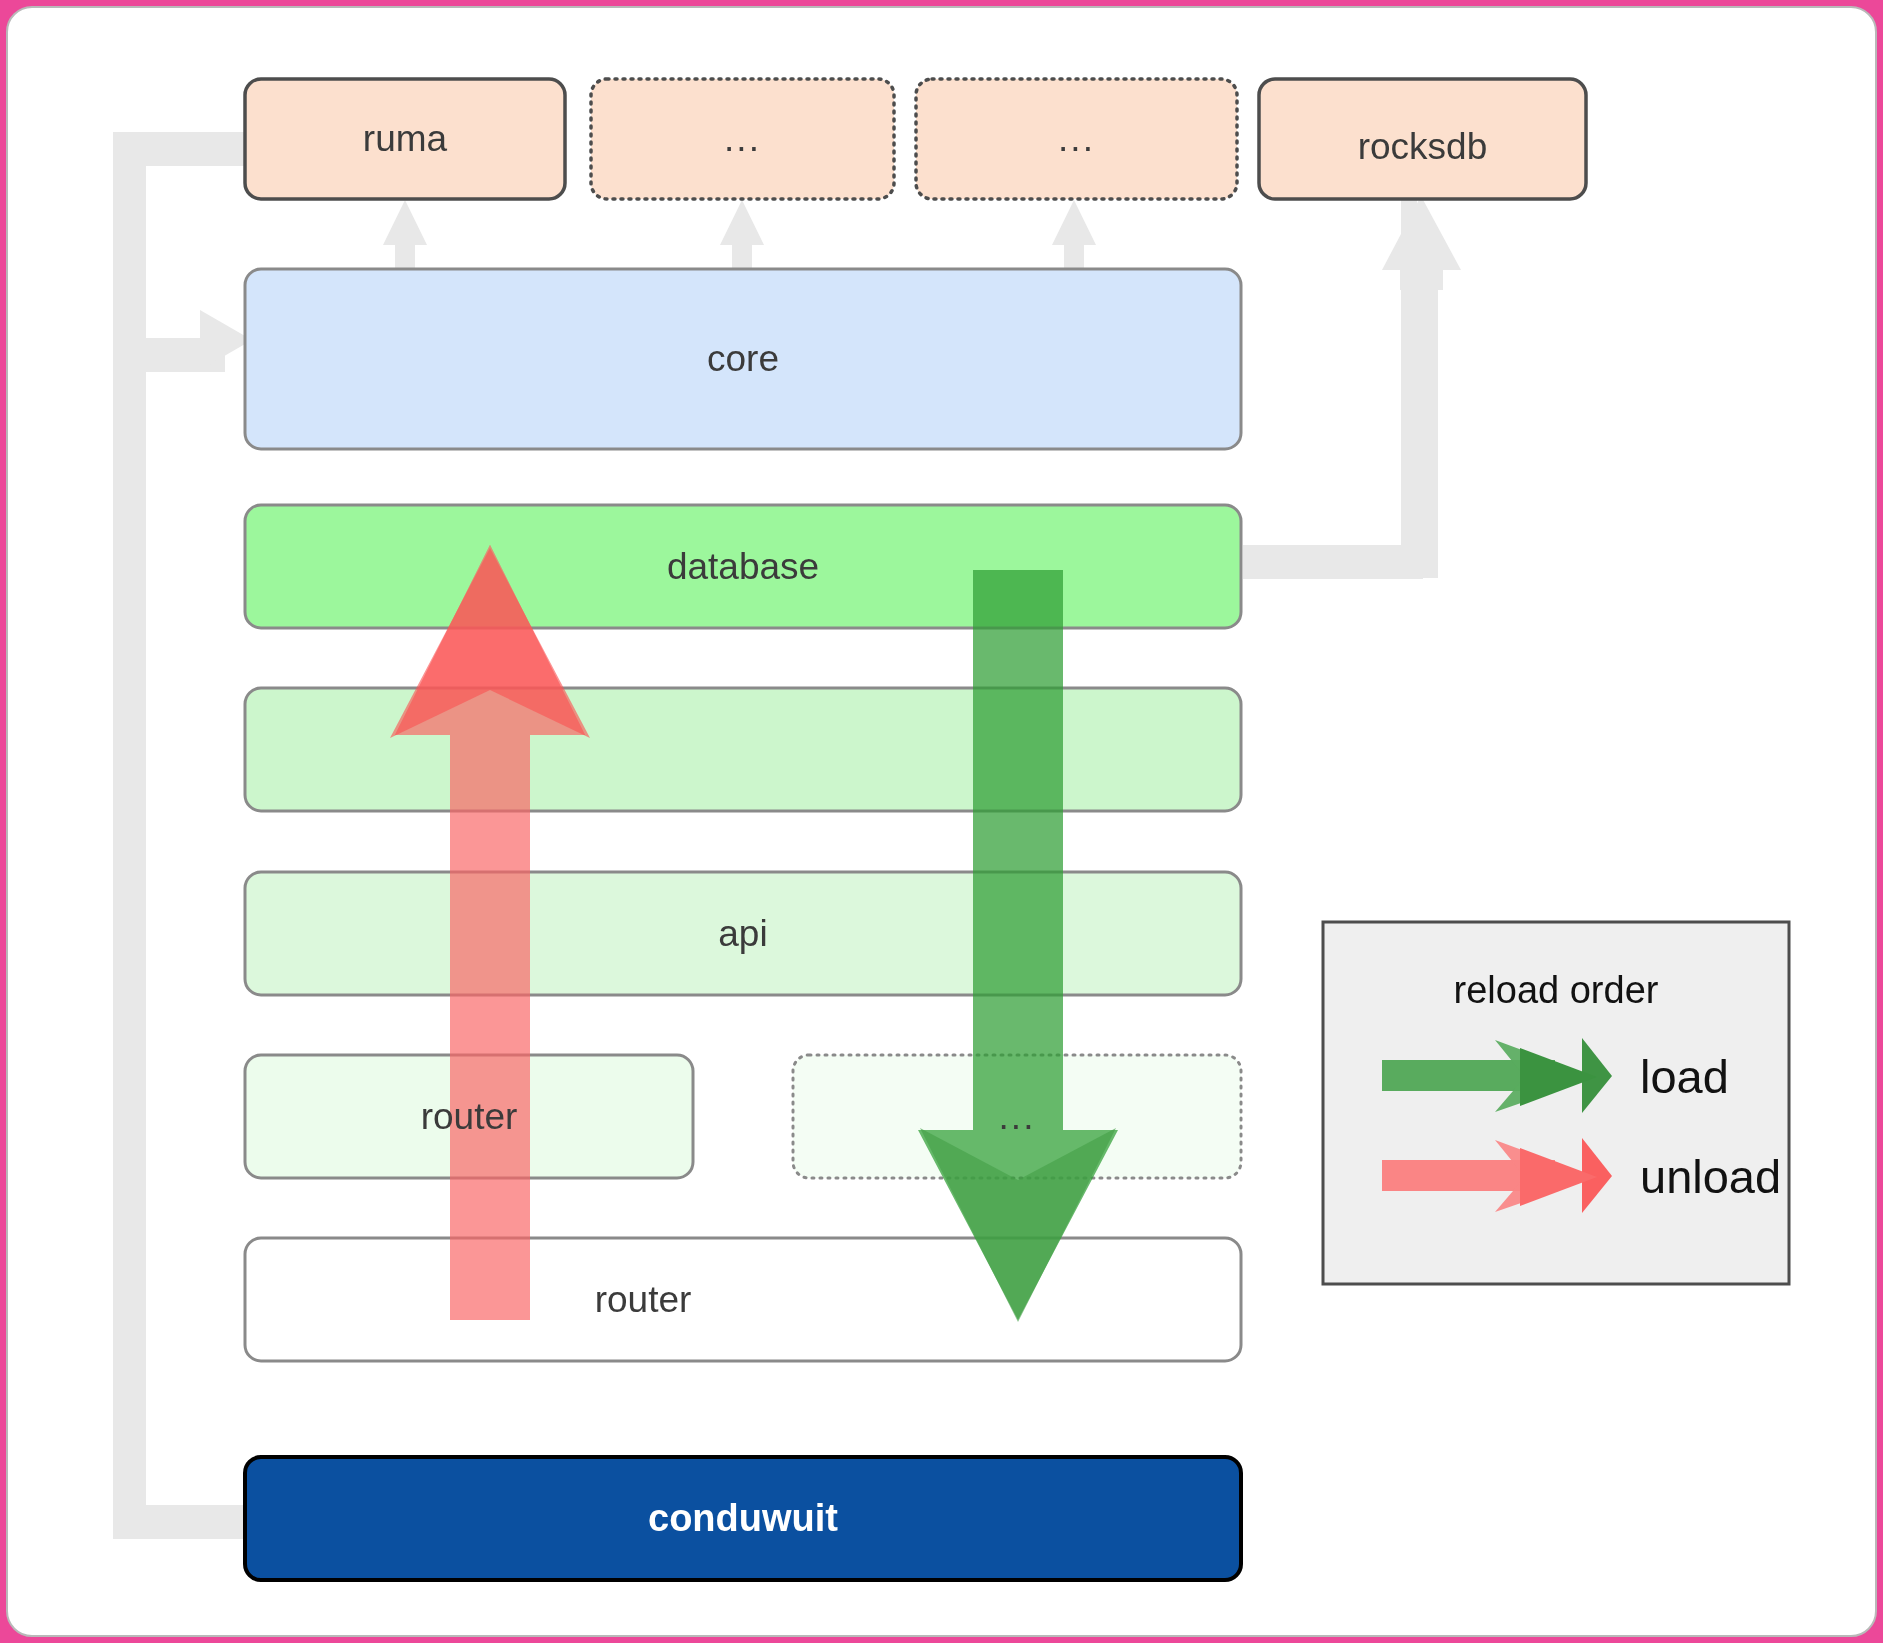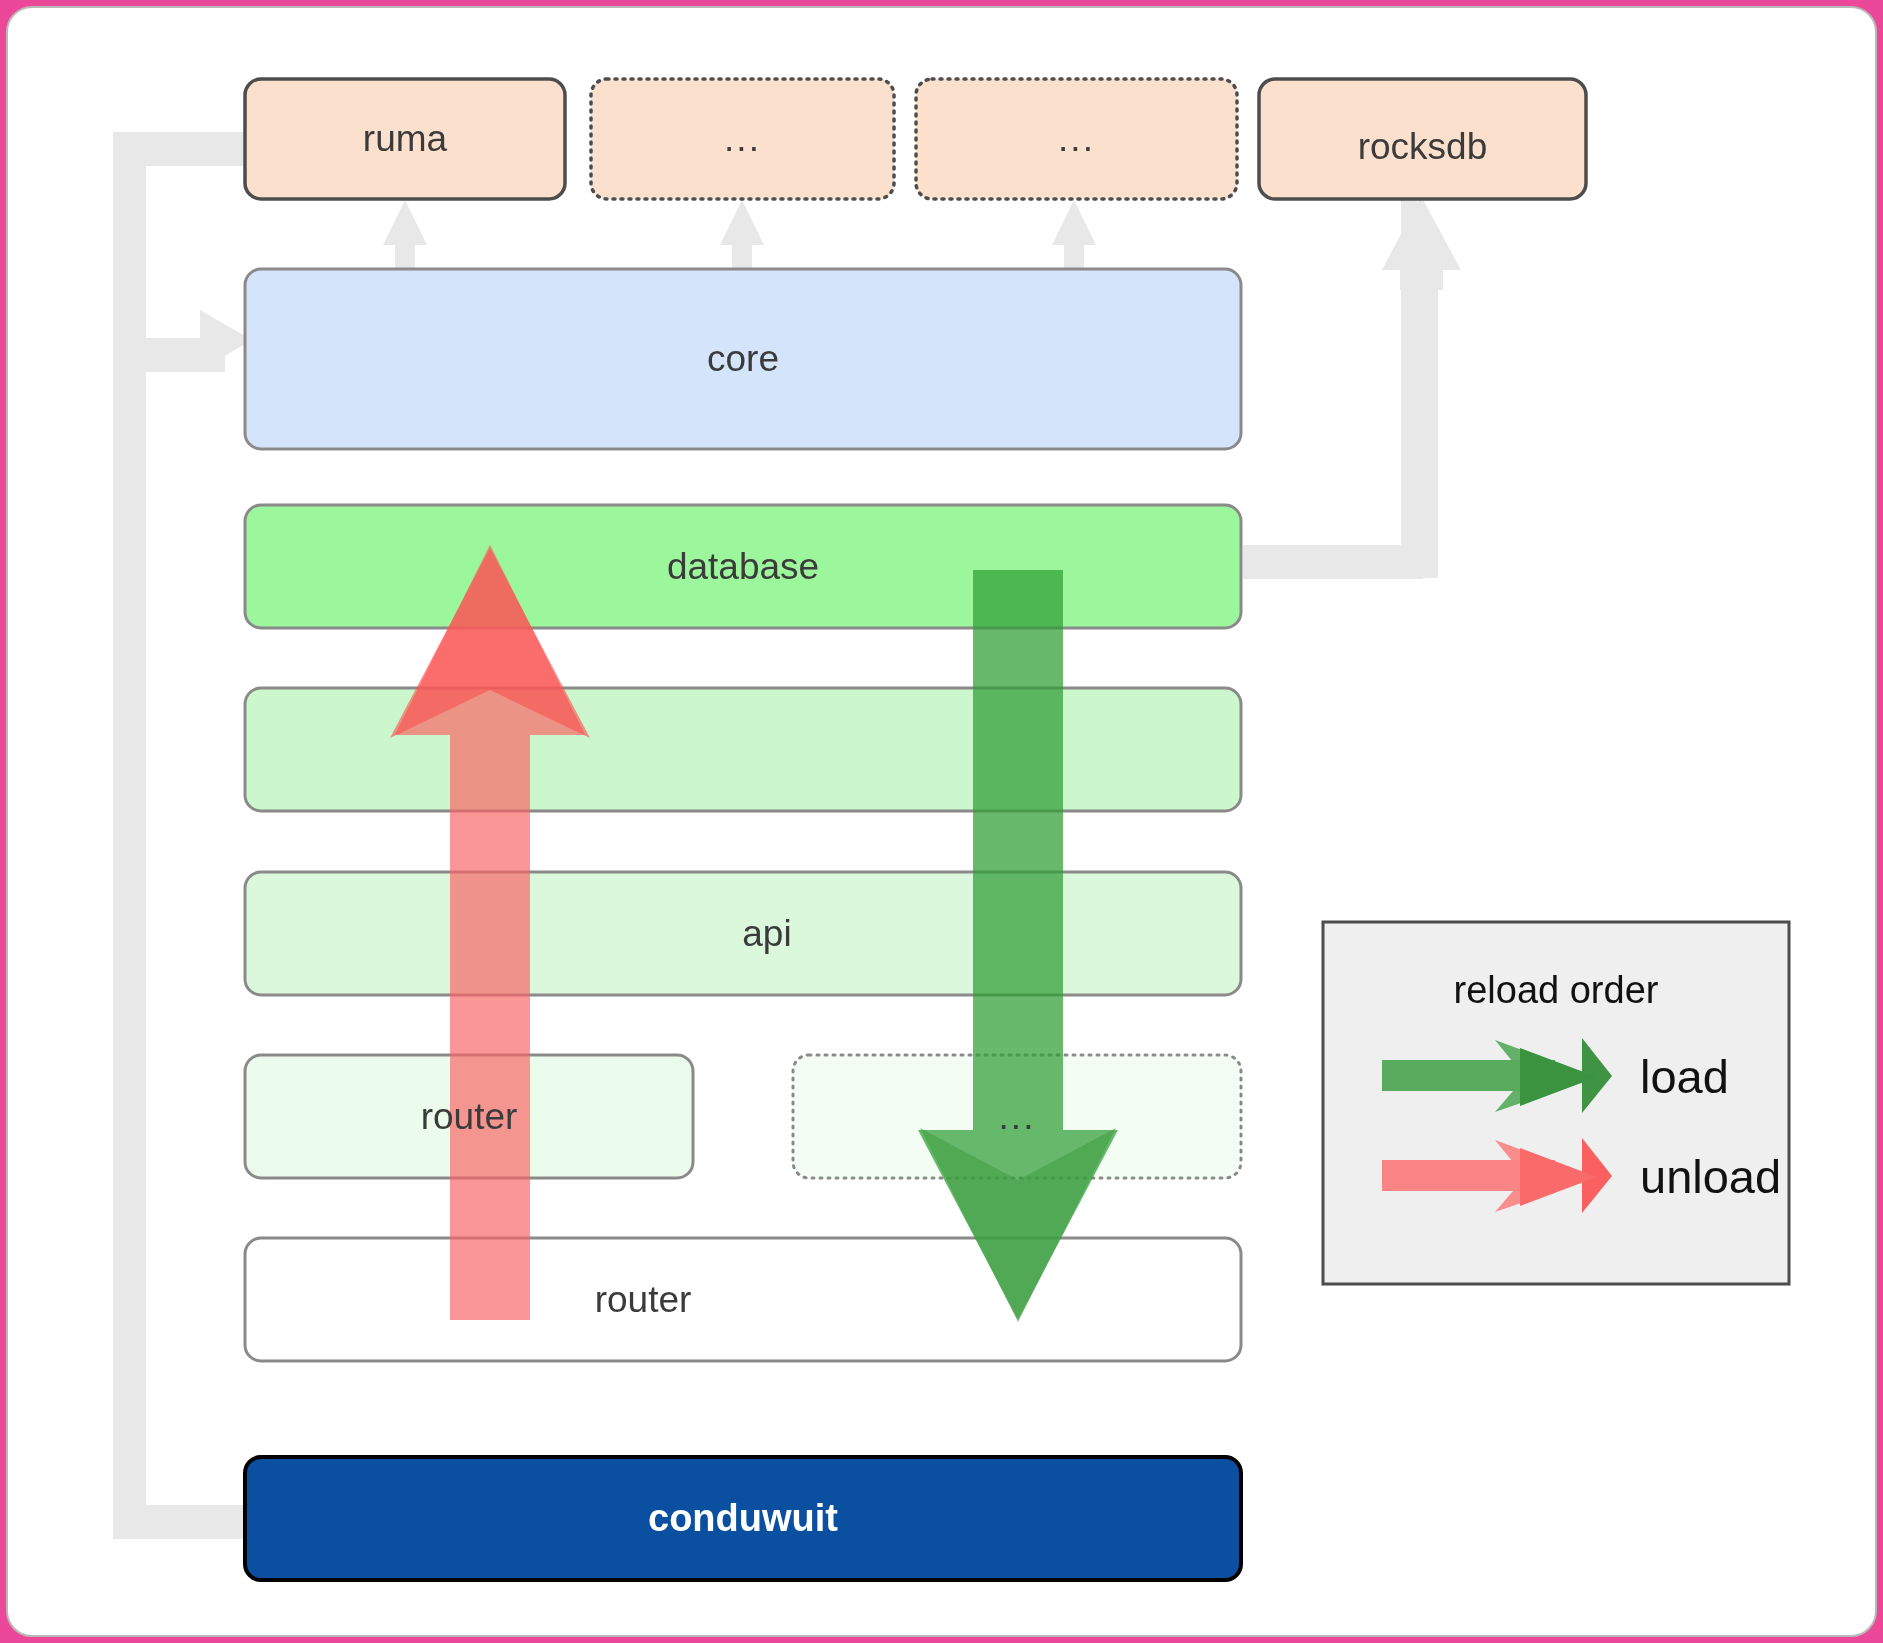--- a/index.html
+++ b/index.html
@@ -148,7 +148,7 @@
 
   <div class="lbl big" style="left:245px;top:269px;width:996px;height:180px;">core</div>
   <div class="lbl big" style="left:245px;top:505px;width:996px;height:123px;border-radius:14px;">database</div>
-  <div class="lbl big" style="left:245px;top:872px;width:996px;height:123px;margin-left:24px;">api</div>
+  <div class="lbl big" style="left:245px;top:872px;width:996px;height:123px;">api</div>
   <div class="lbl big" style="left:245px;top:1055px;width:448px;height:123px;">router</div>
   <div class="lbl dots" style="left:793px;top:1055px;width:448px;height:123px;">...</div>
   <div class="lbl big" style="left:245px;top:1238px;width:796px;height:123px;">router</div>

